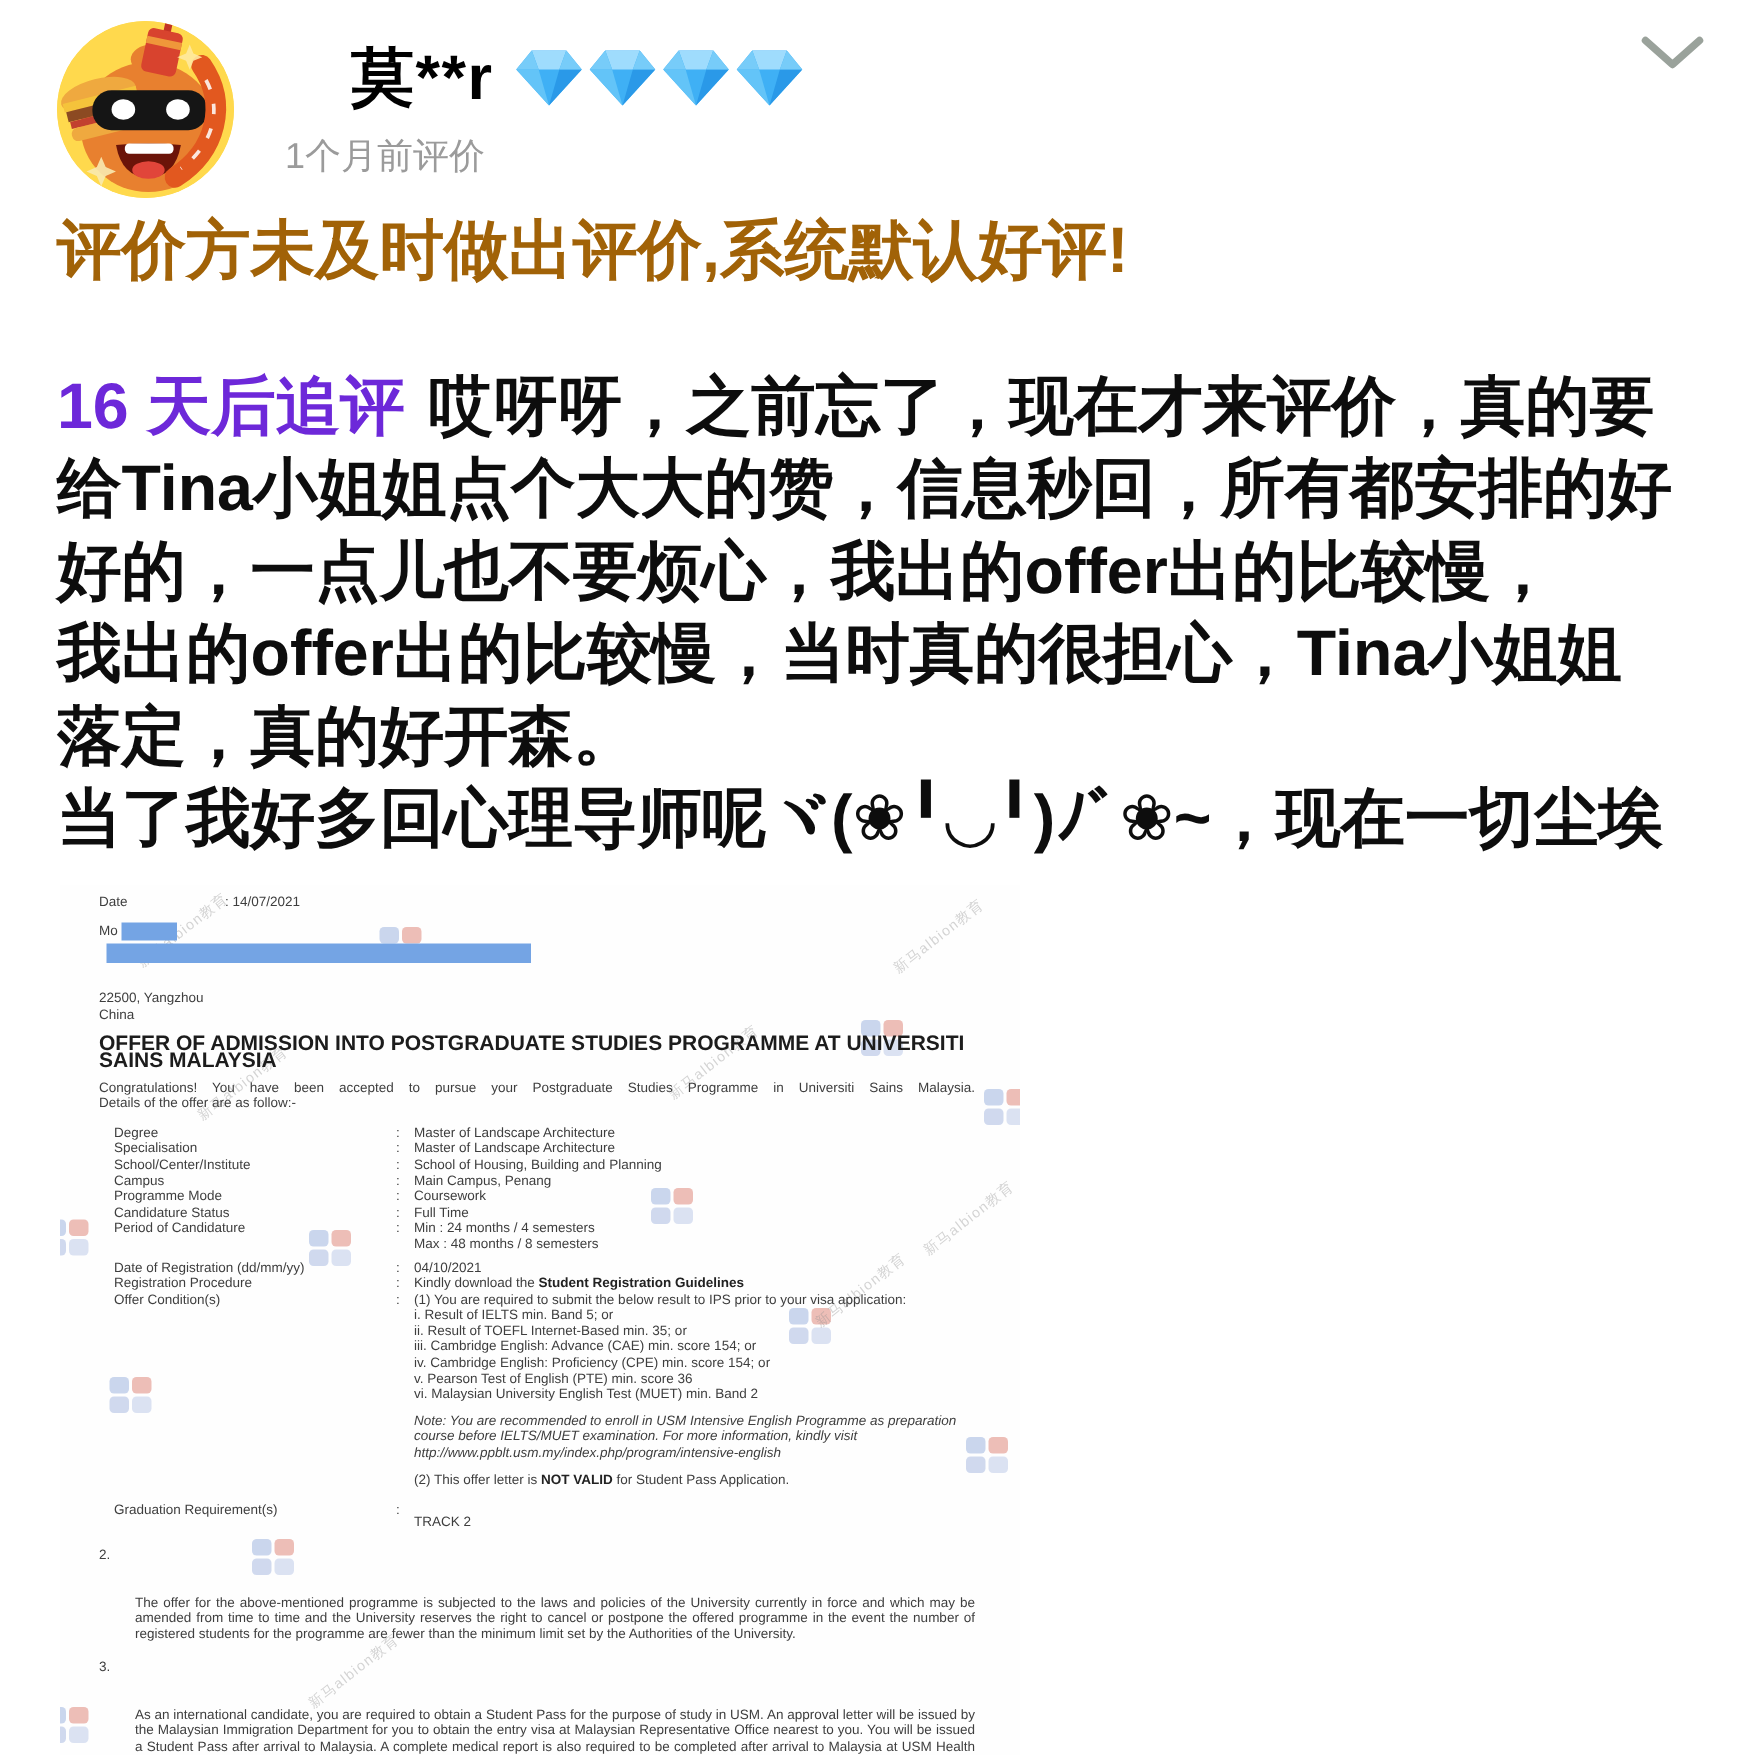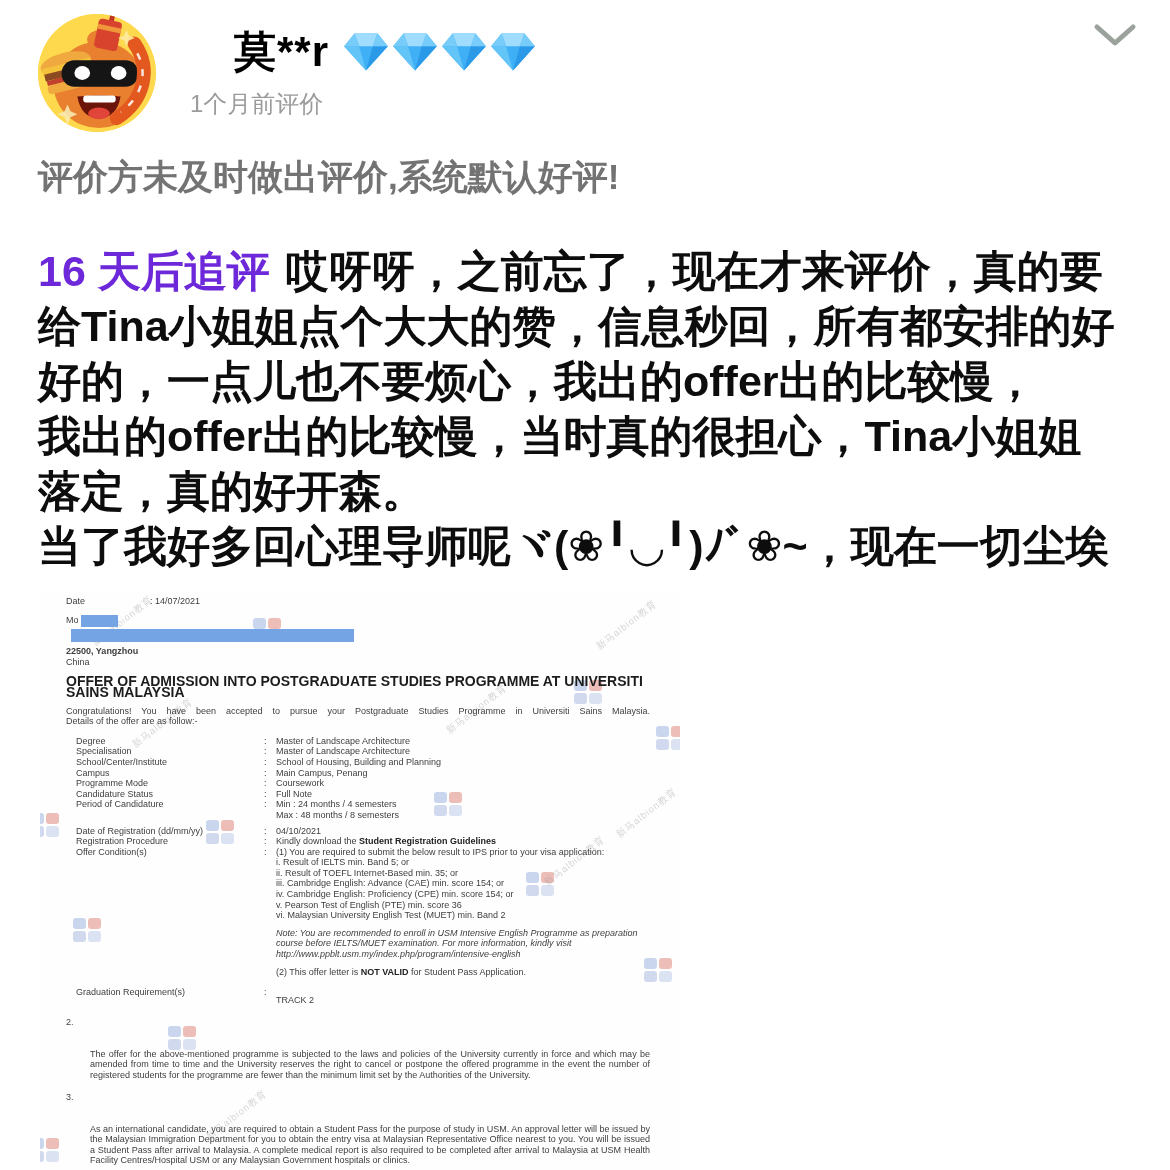--- a/index.html
+++ b/index.html
@@ -17,7 +17,7 @@
   .chevron{position:absolute;right:32px;top:22px;cursor:pointer;}
 
   
-  .system-note{position:absolute;left:38px;top:154px;font-size:35px;font-weight:700;color:#737373;}
+  .system-note{position:absolute;left:38px;top:138px;font-size:43px;font-weight:700;color:#a16207;}
   .followup{position:absolute;left:38px;top:244px;width:1110px;
             font-size:43px;font-weight:700;line-height:55px;color:#0d0d0d;}
   .fu-tag{color:#6d28d9;margin-right:16px;}

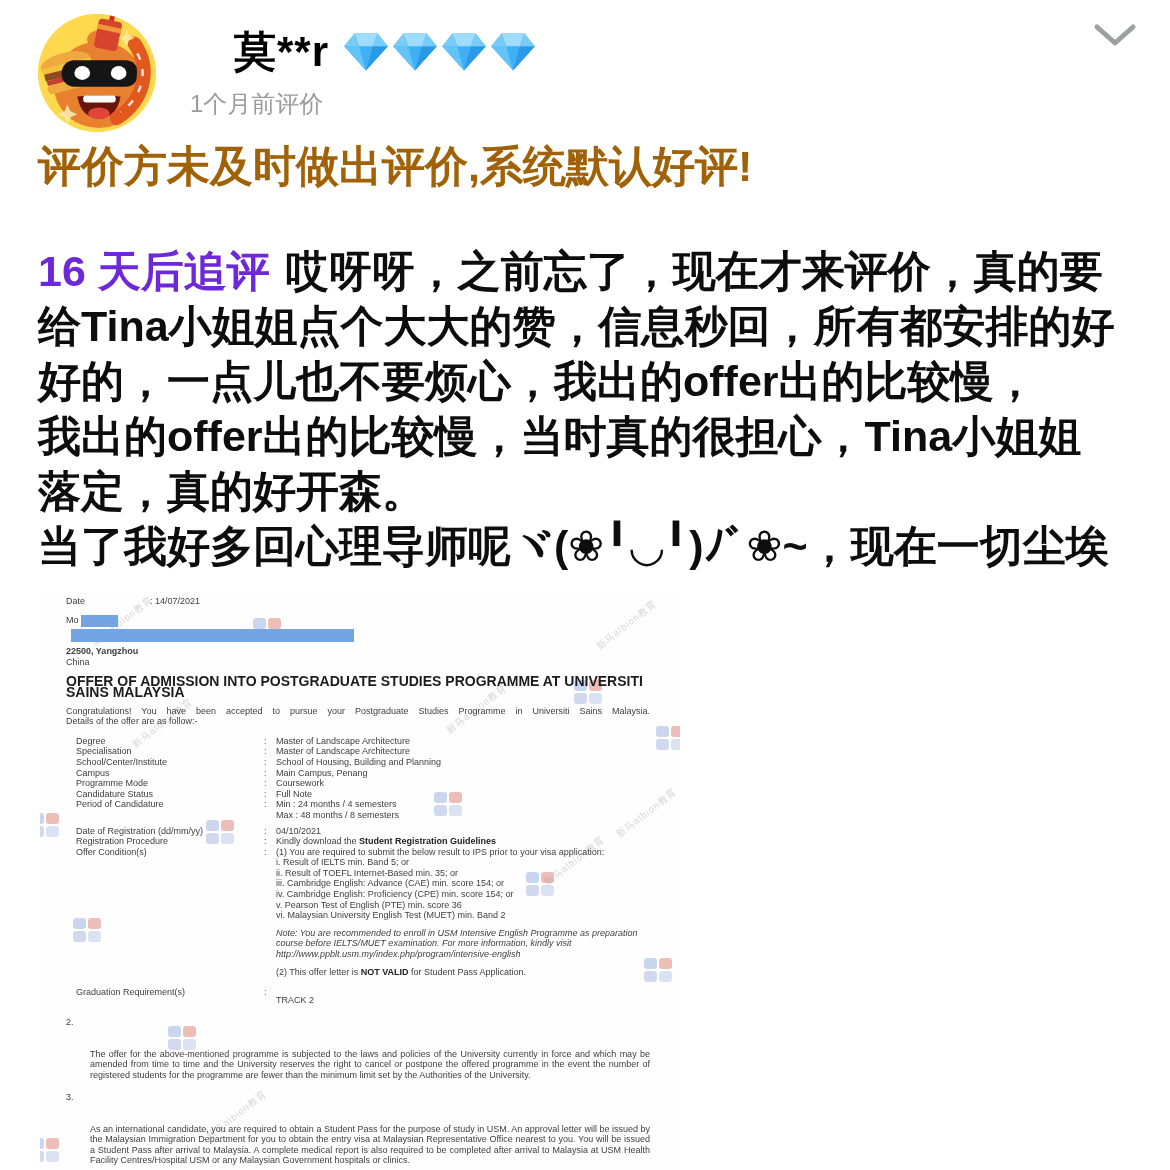--- a/index.html
+++ b/index.html
@@ -31,7 +31,7 @@
   .l-datelbl{width:84px;flex:none;}
   .mo-row{display:flex;align-items:center;margin-top:8px;}
   .redact{background:#74a4e4;display:inline-block;}
-  .addr{margin-top:2px;font-weight:bold;}
+  .addr{margin-top:16px;}
   .heading{font-weight:700;color:#1c1c1c;font-size:14px;margin-top:9px;}
   .j-line{text-align:justify;text-align-last:justify;}
   .para{text-align:justify;margin-top:8px;}

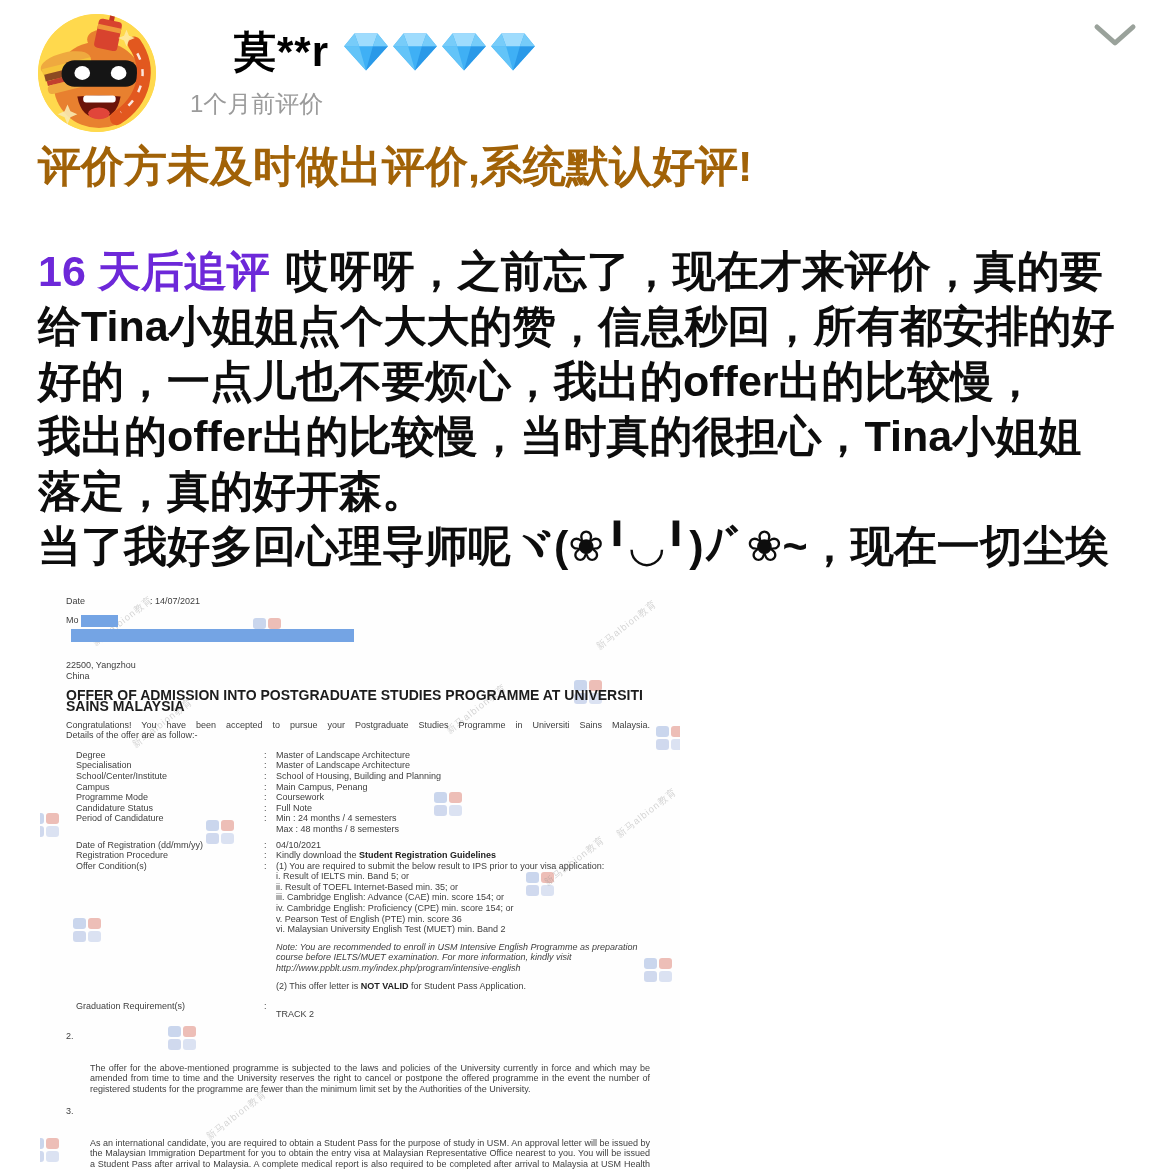--- a/index.html
+++ b/index.html
@@ -291,7 +291,7 @@
           <div class="d-row">
             <span class="d-lbl">Candidature Status</span>
             <span class="d-col">:</span>
-            <span class="d-val">Full Note</span>
+            <span class="d-val">Full Time</span>
           </div>
 
           <div class="d-row">

